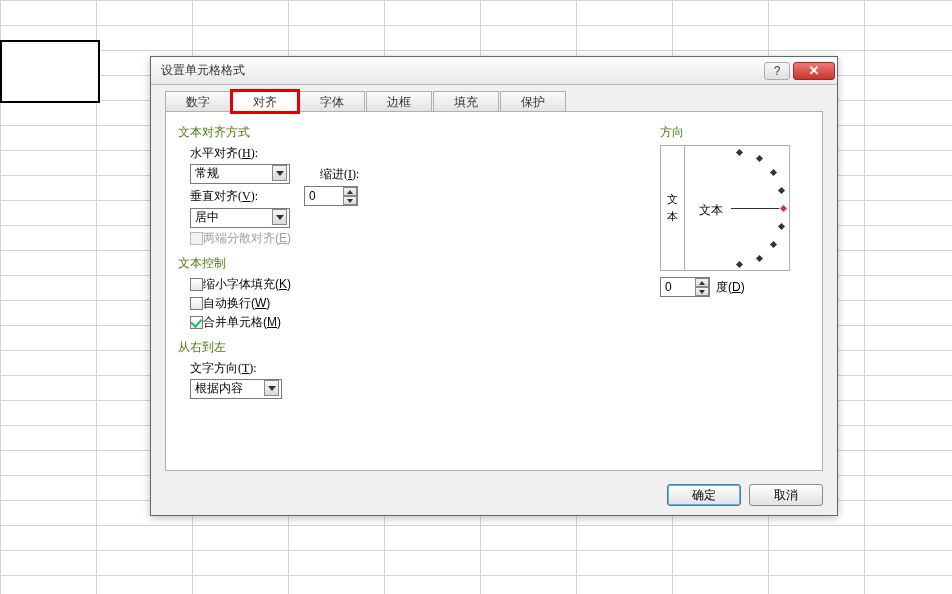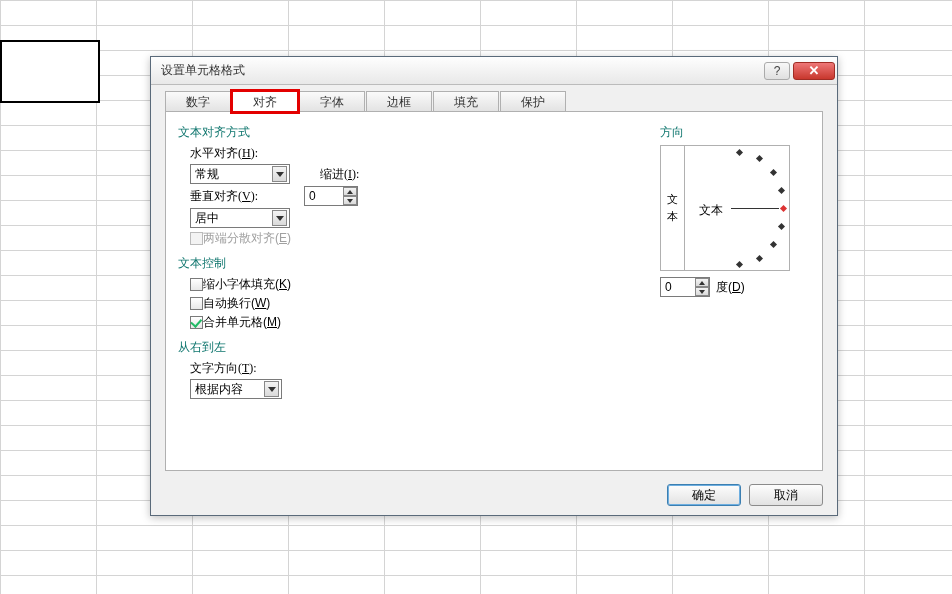--- a/index.html
+++ b/index.html
@@ -113,7 +113,7 @@
       background: #fff;
       padding: 10px 12px;
     }
-    .group-title { font-size: 12px; color: #0f766e; margin: 2px 0 4px 0; }
+    .group-title { font-size: 12px; color: #4d7c0f; margin: 2px 0 4px 0; }
     .field-row { display: flex; align-items: center; margin: 2px 0 2px 12px; gap: 6px; }
     .label { white-space: nowrap; font-family: Liberation Serif, serif; }
     .shortcut { text-decoration: underline; }

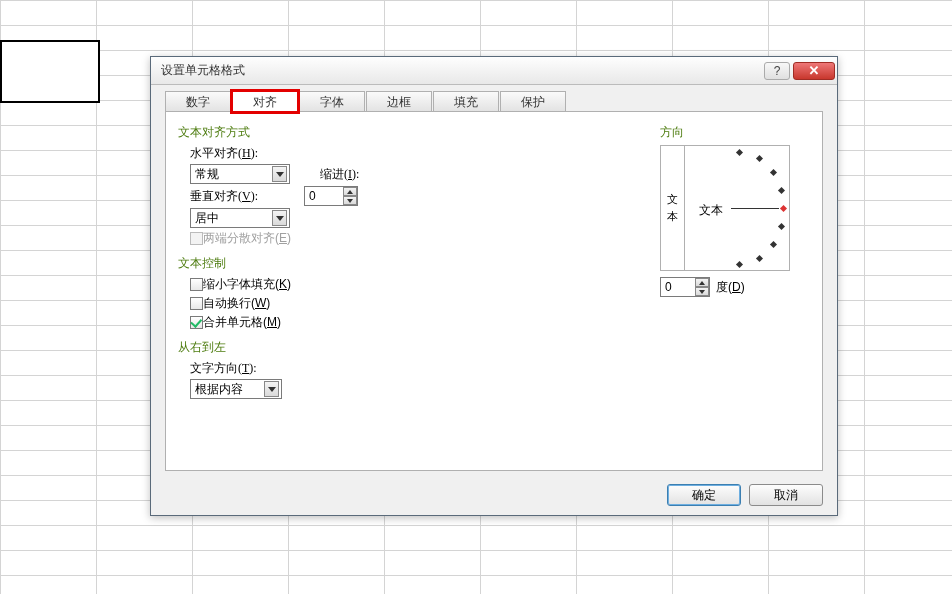--- a/index.html
+++ b/index.html
@@ -122,7 +122,7 @@
       background: #fff;
       height: 20px;
       display: flex;
-      align-items: center;
+      align-items: flex-start;
       padding: 0 2px 0 4px;
     }
     .select.w100 { width: 100px; }

